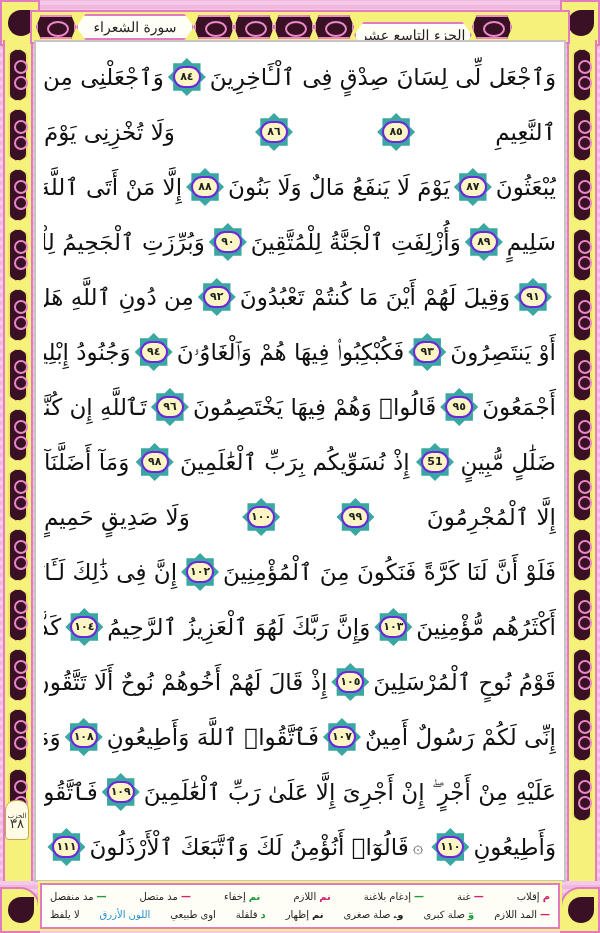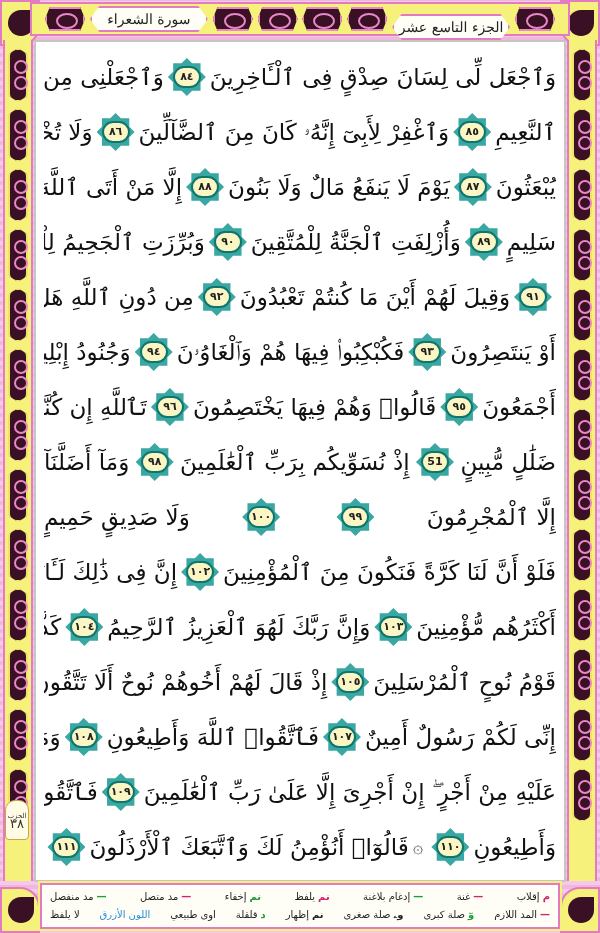--- a/index.html
+++ b/index.html
@@ -36,9 +36,9 @@
 
   
   .header {
-    position: absolute; top: 2px; left: 30px; right: 30px; height: 34px;
+    position: absolute; top: 10px; left: 30px; right: 30px; height: 34px;
     background: #f6f17a; border: 2px solid #e27bc1;
-    display: flex; align-items: center; justify-content: space-between; padding: 0 13px;
+    display: flex; align-items: center; padding: 0 4px;
   }
   .hdr-orn {
     width: 40px; height: 24px; background: #3a1024; border: 2px solid #e987c9;

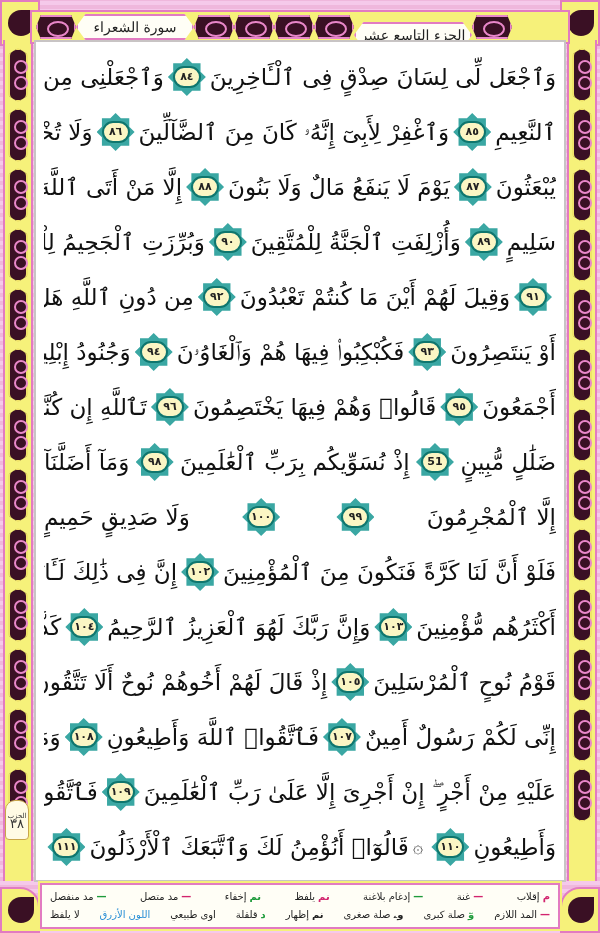--- a/index.html
+++ b/index.html
@@ -109,7 +109,7 @@
   .ayah span {
     display: flex; align-items: center; justify-content: center;
     width: 28px; height: 22px; border-radius: 11px;
-    background: #fbf6c4; border: 2px solid #0f766e;
+    background: #fbf6c4; border: 2px solid #6d28d9;
     font-family: "DejaVu Sans", sans-serif; font-size: 11px; font-weight: bold; color: #222;
     direction: rtl;
   }

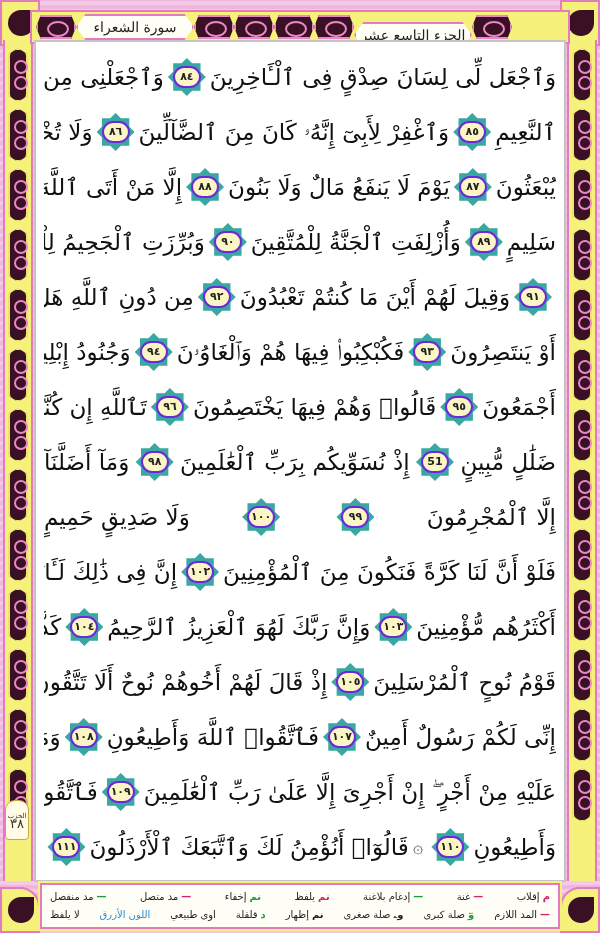--- a/index.html
+++ b/index.html
@@ -209,7 +209,6 @@
         <span class="ayah">
           <span>٨٥</span>
         </span>
-        <span class="seg">وَٱغْفِرْ لِأَبِىٓ إِنَّهُۥ كَانَ مِنَ ٱلضَّآلِّينَ</span>
         <span class="ayah">
           <span>٨٦</span>
         </span>

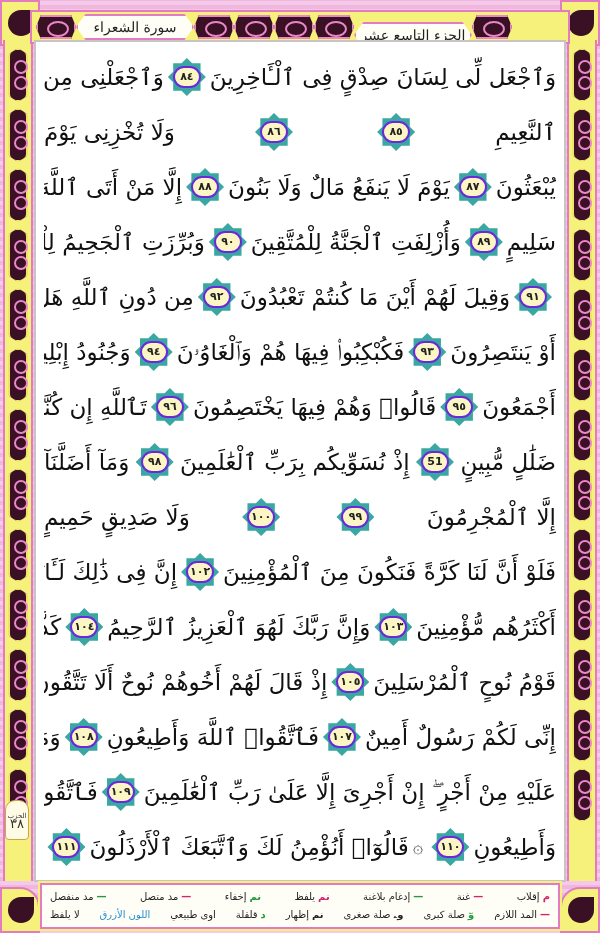--- a/index.html
+++ b/index.html
@@ -362,7 +362,7 @@
       </span>
       <span class="lg-item">
         <span style="color: rgb(210, 36, 110); font-weight: bold;">نم</span>
-        <span>يلفظ</span>
+        <span>اللازم</span>
       </span>
       <span class="lg-item">
         <span style="color: rgb(30, 155, 59); font-weight: bold;">نم</span>

